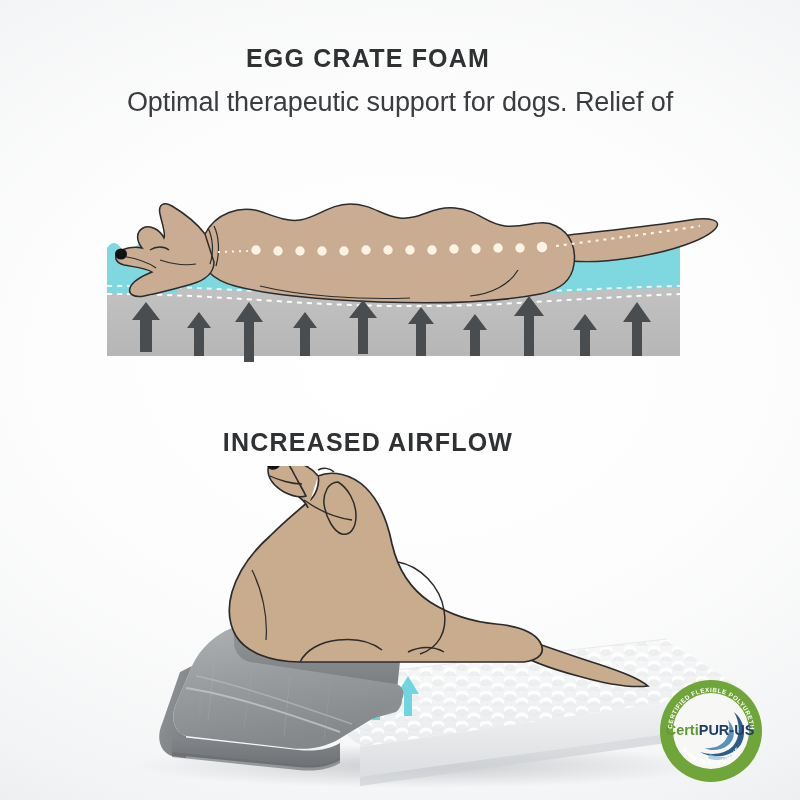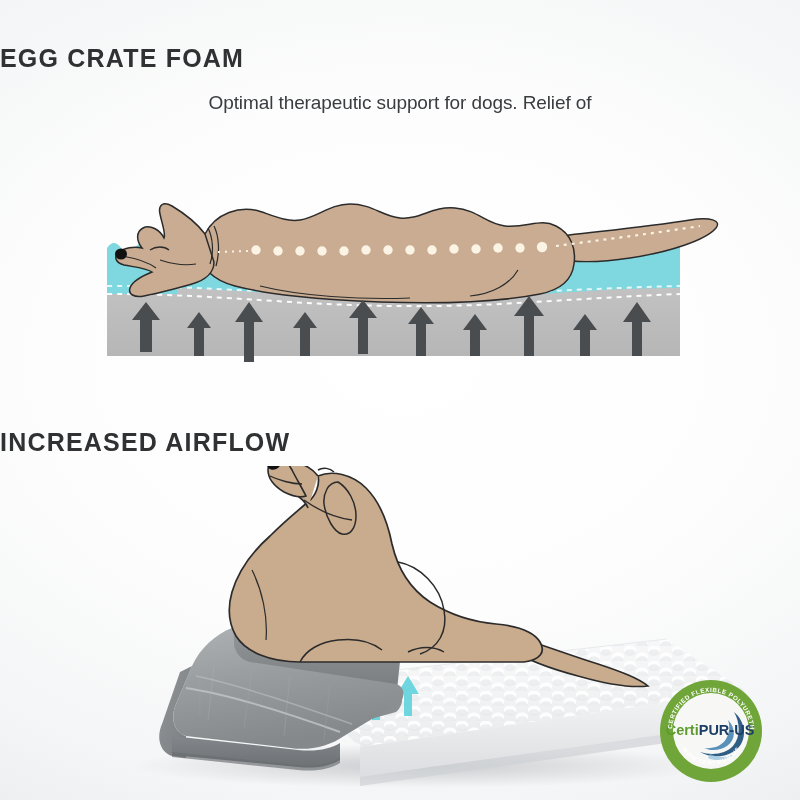--- a/index.html
+++ b/index.html
@@ -18,7 +18,7 @@
 
   
   .panel-title {
-    position:absolute; left:0; width:736px; 
+    position:absolute; left:0; width:736px; text-align:center;
     font-size:25px; font-weight:bold; letter-spacing:1.2px;
     color:#2f3133;
   }

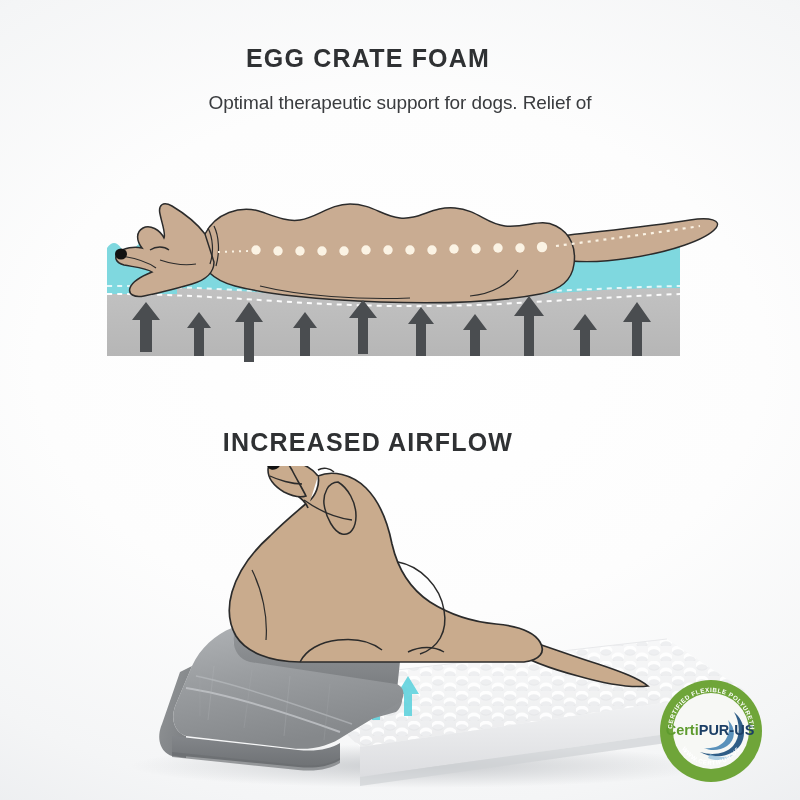--- a/index.html
+++ b/index.html
@@ -28,7 +28,7 @@
   .subtitle {
     position:absolute; left:30px; width:740px; text-align:center;
     top:86px;
-    font-size:19px; line-height:33px; color:#3a3c3f;
+    font-size:27px; line-height:33px; color:#3a3c3f;
     font-weight:400; letter-spacing:-0.1px;
   }
 

